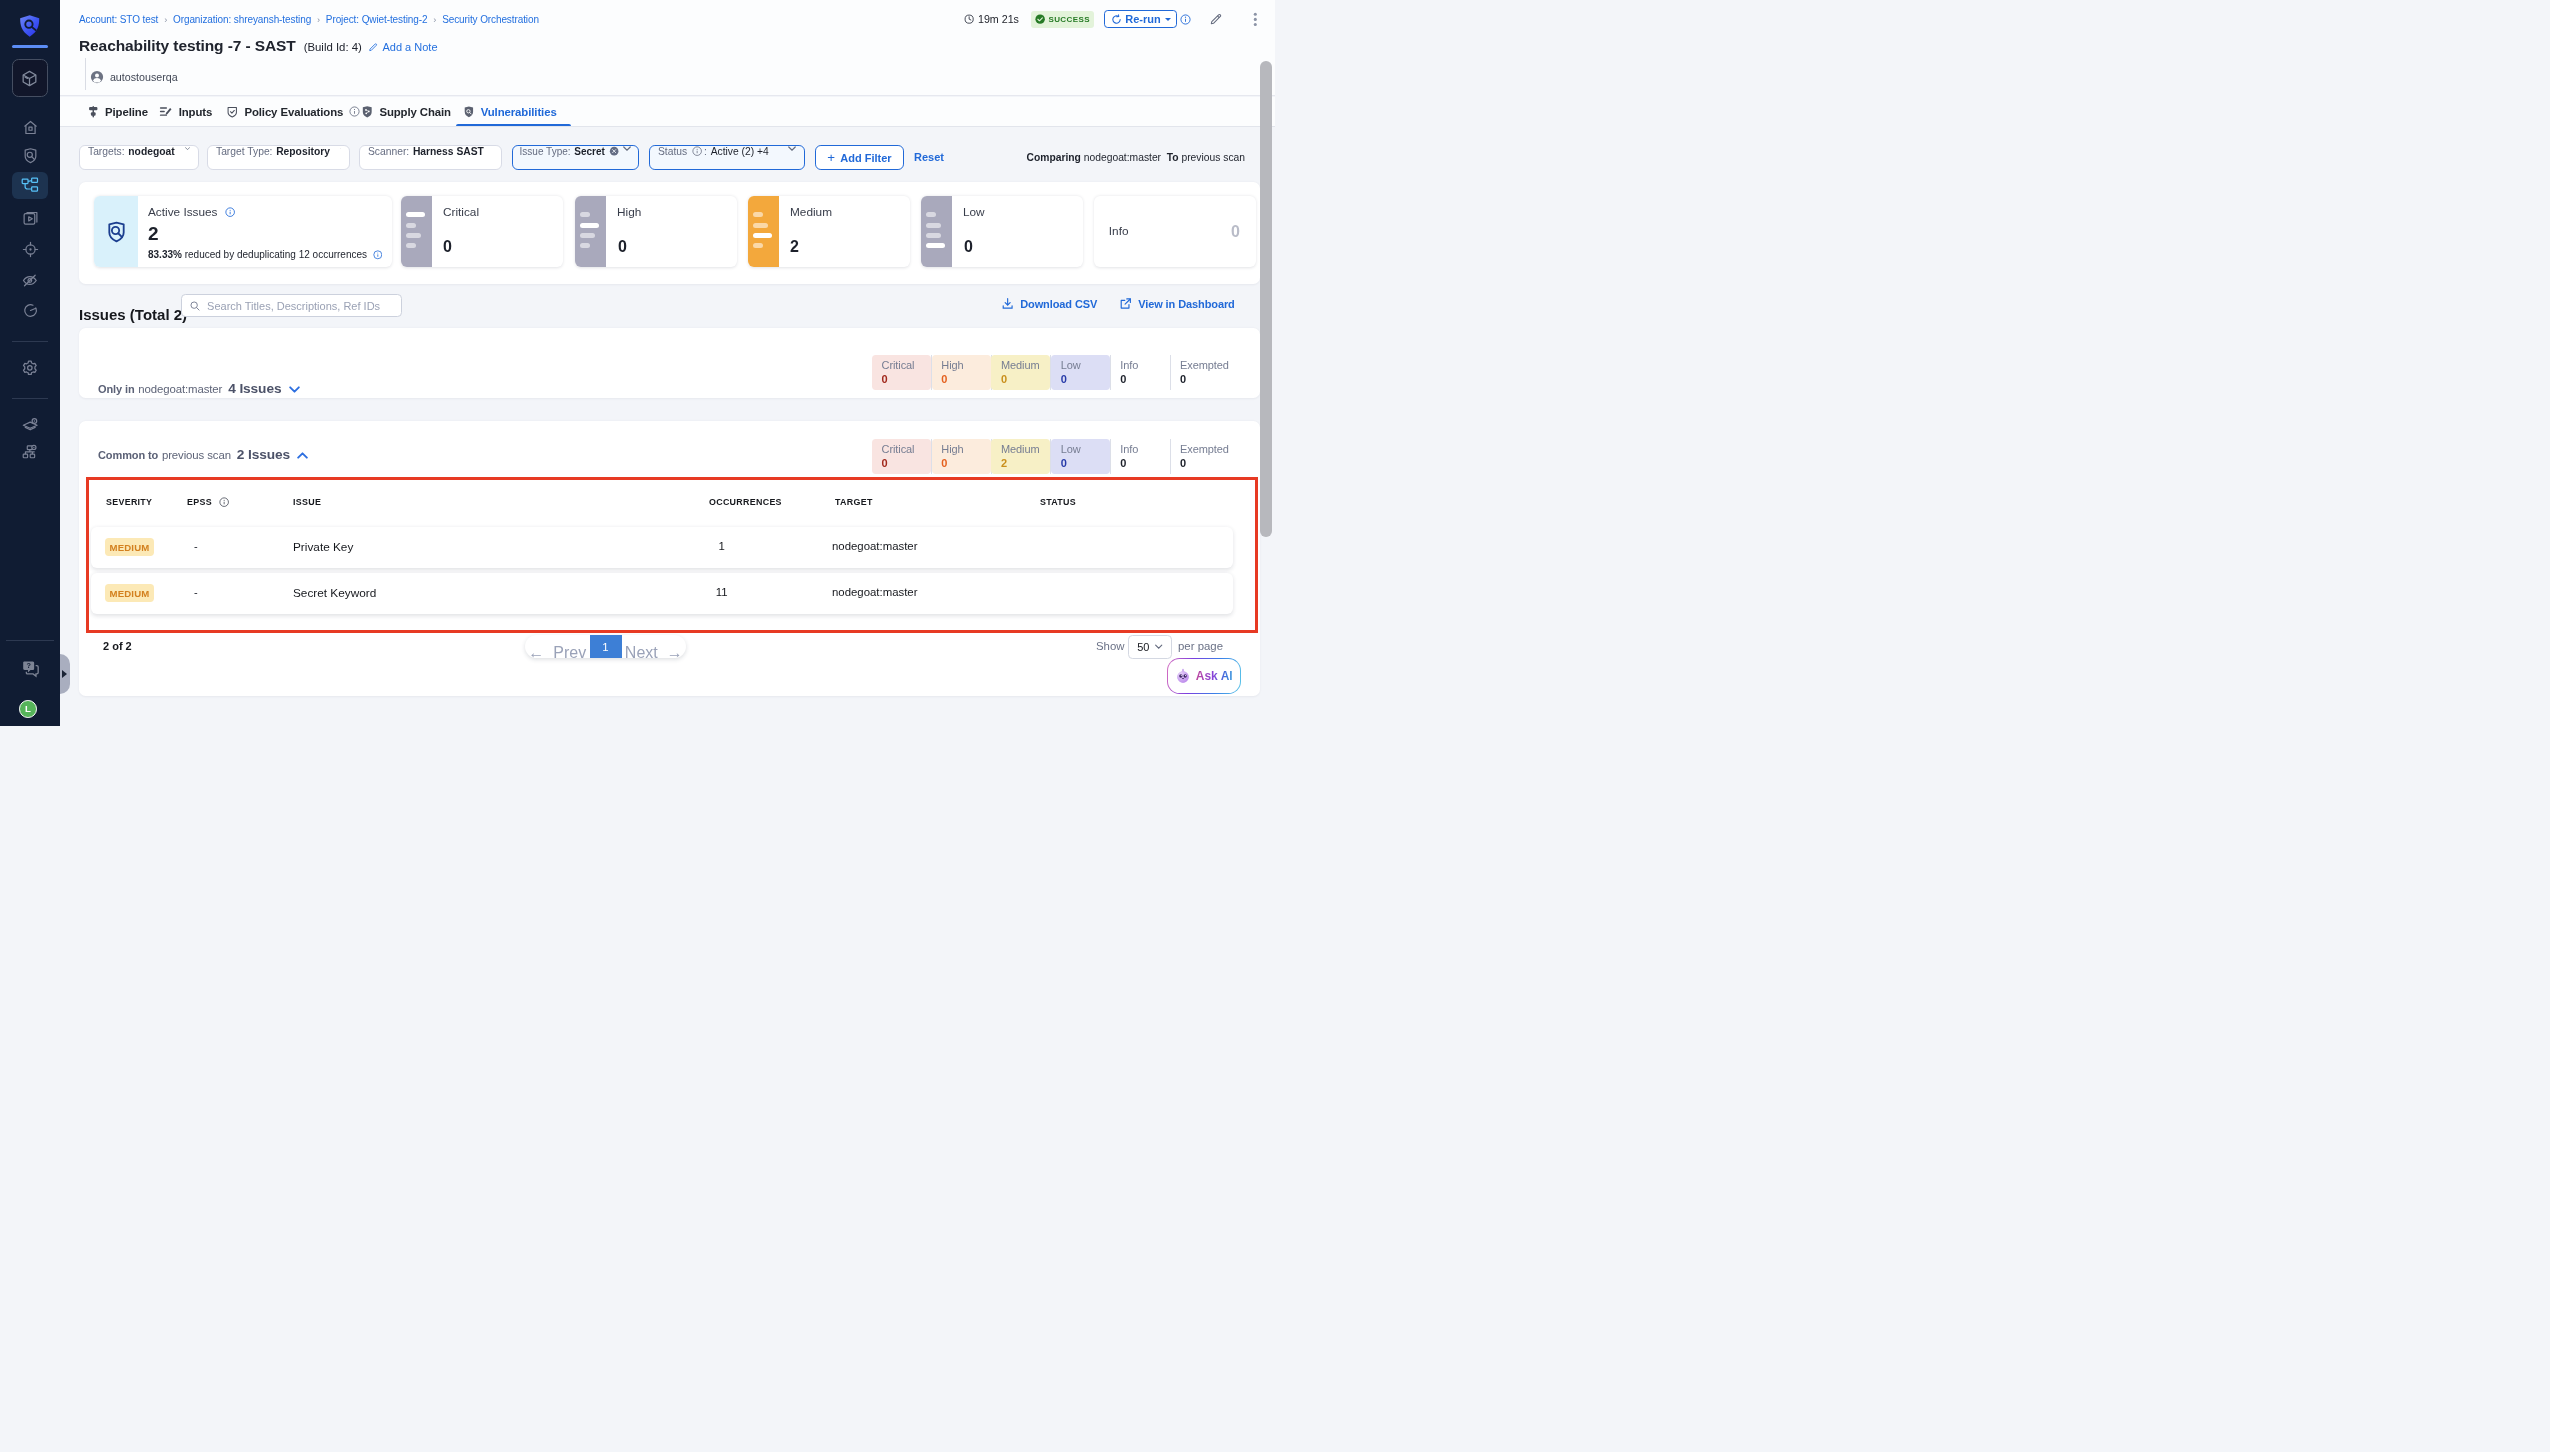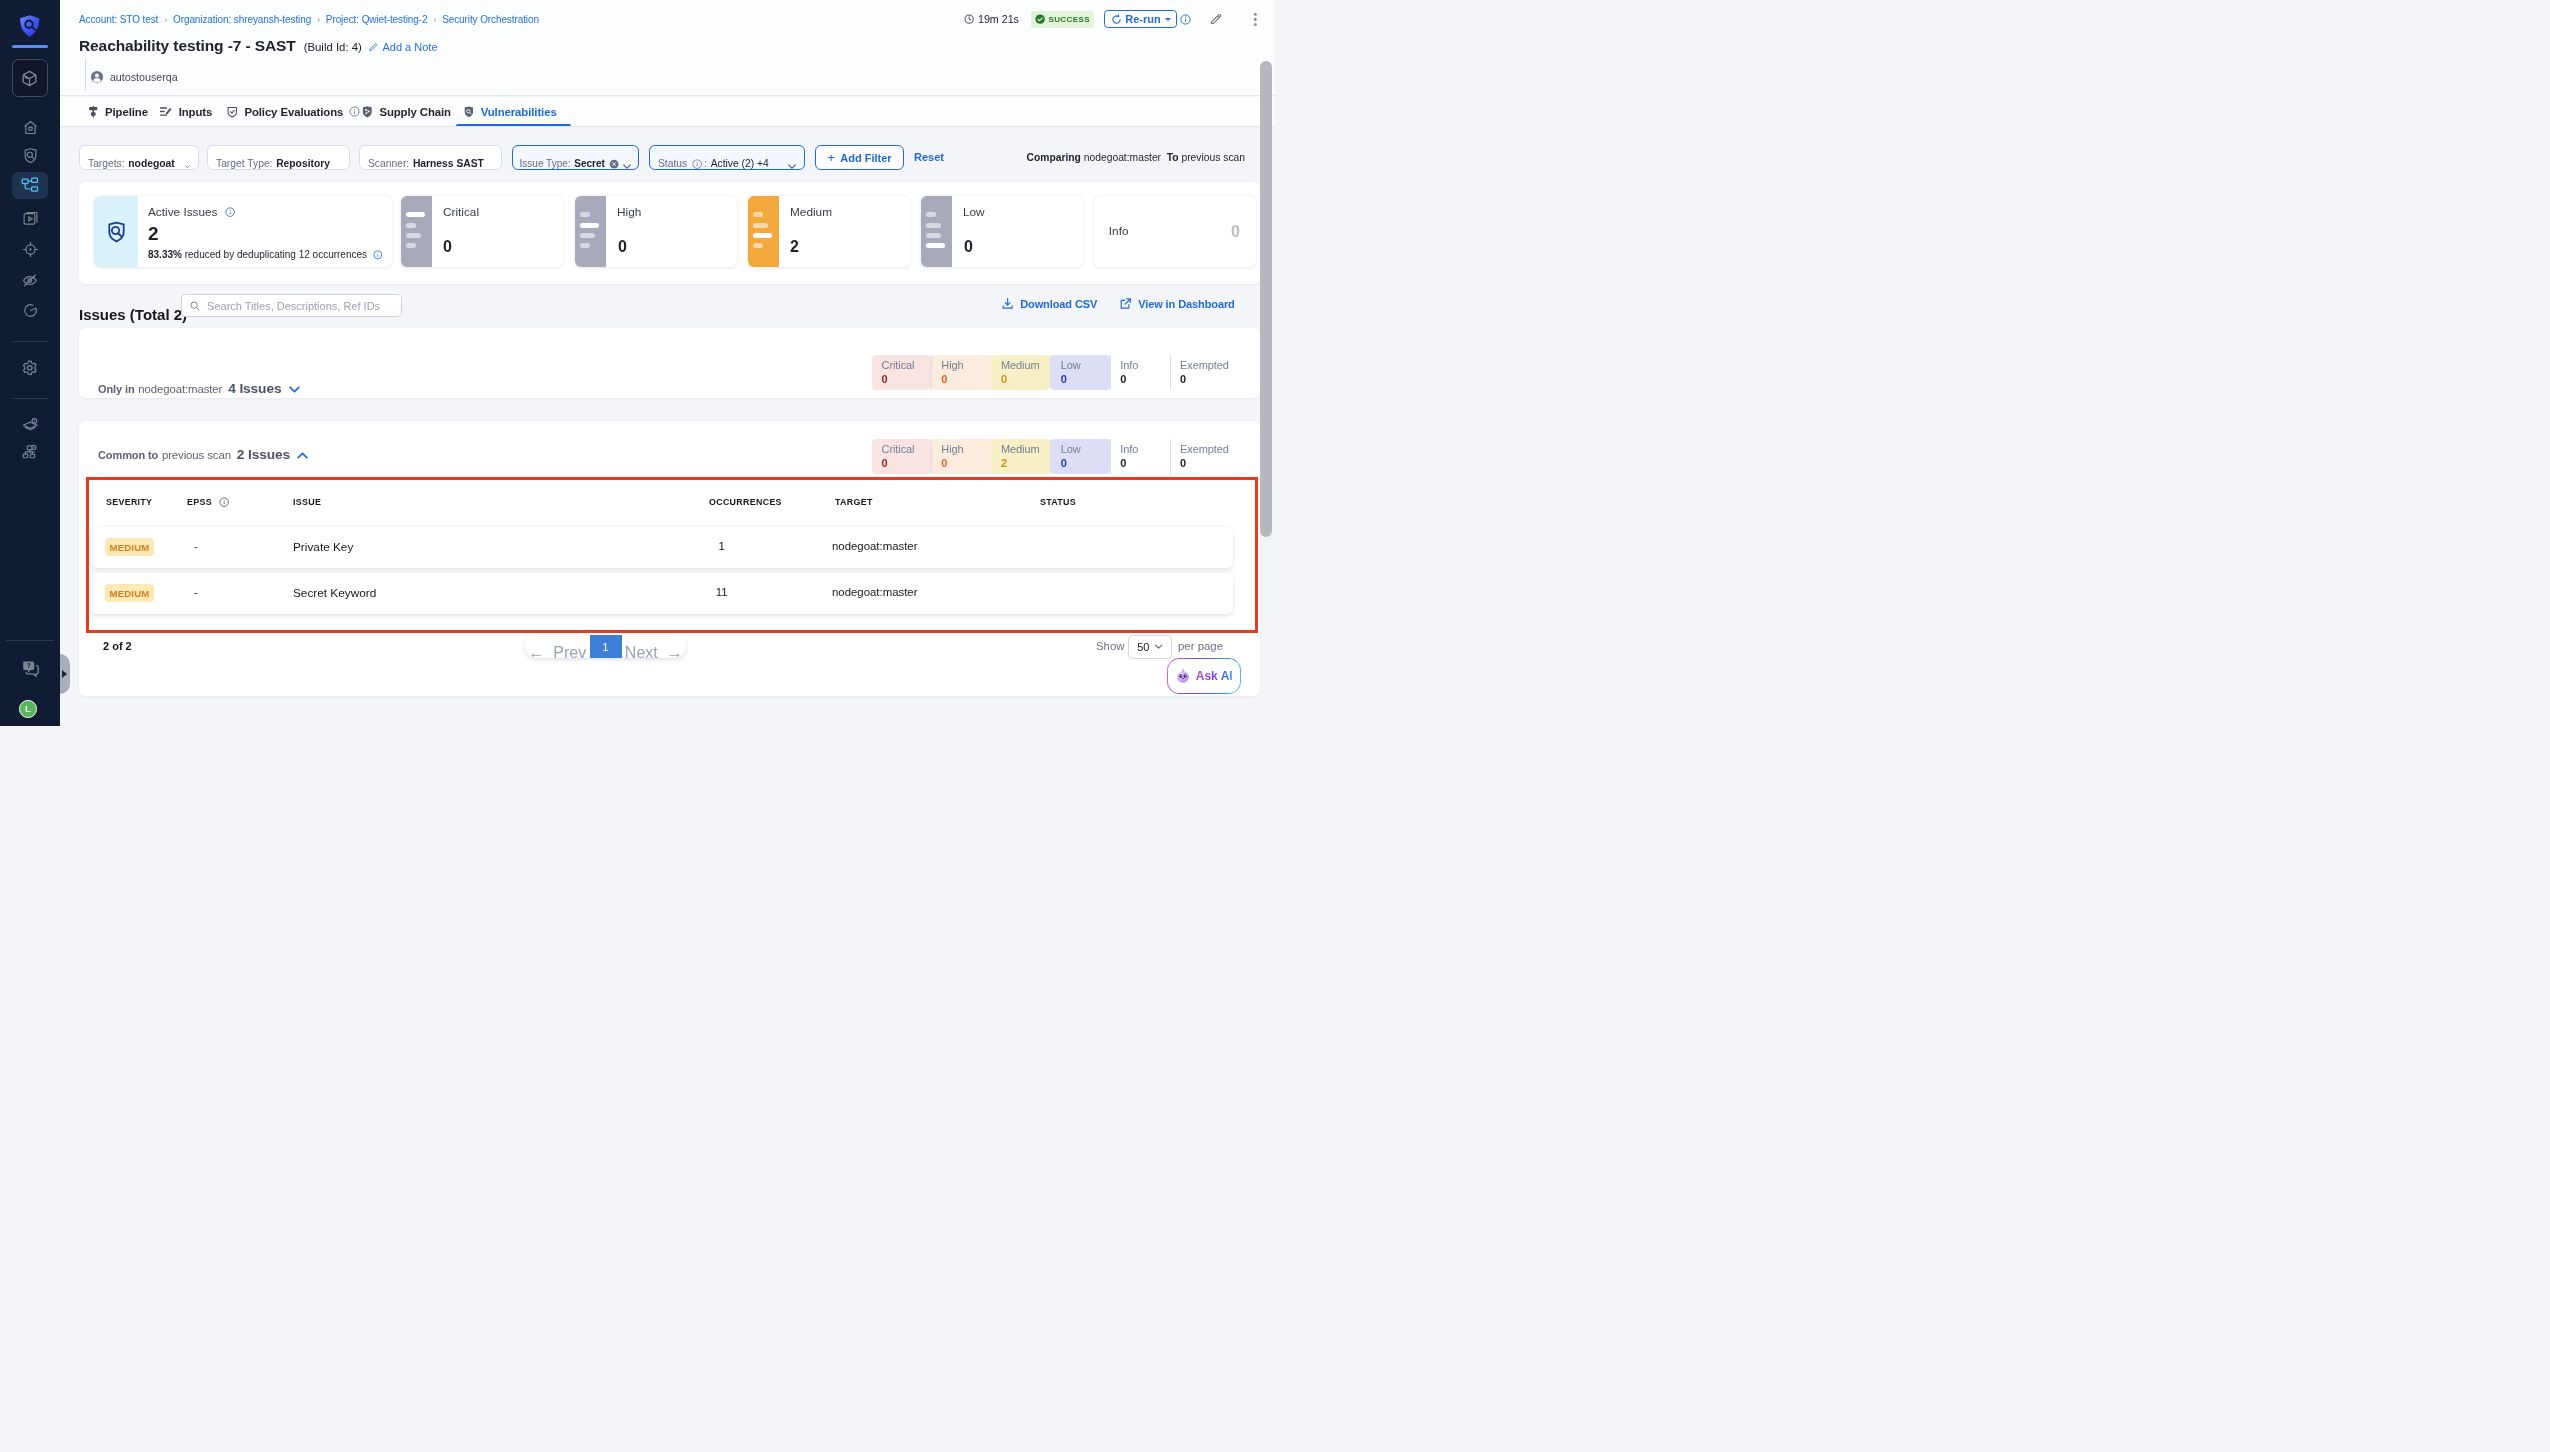--- a/index.html
+++ b/index.html
@@ -41,7 +41,7 @@
 .tab.sel { color:#1f68d8; }
 #tabline { position:absolute; left:396px; top:27px; width:115px; height:2.2px; background:#2169d8; border-radius:2.2px 2.2px 0 0; }
 
-.pill { position:absolute; top:145px; height:25px; background:#fff; border:0.7px solid #d8dbe6; border-radius:5.9px; display:flex; align-items:flex-end; white-space:nowrap; font-size:10.3px; color:#656c80; padding:0 8px; }
+.pill { position:absolute; top:145px; height:25px; background:#fff; border:0.7px solid #d8dbe6; border-radius:5.9px; display:flex; align-items:flex-start; white-space:nowrap; font-size:10.3px; color:#656c80; padding:0 8px; }
 .pill b { color:#1d212b; margin-left:3.7px; font-weight:bold; }
 
 .pill.bluesel { border:1.1px solid #2169d8; background:#f3f8fe; }

